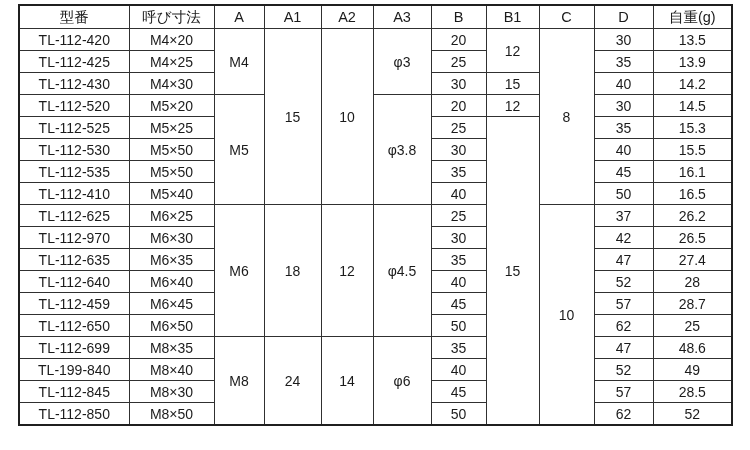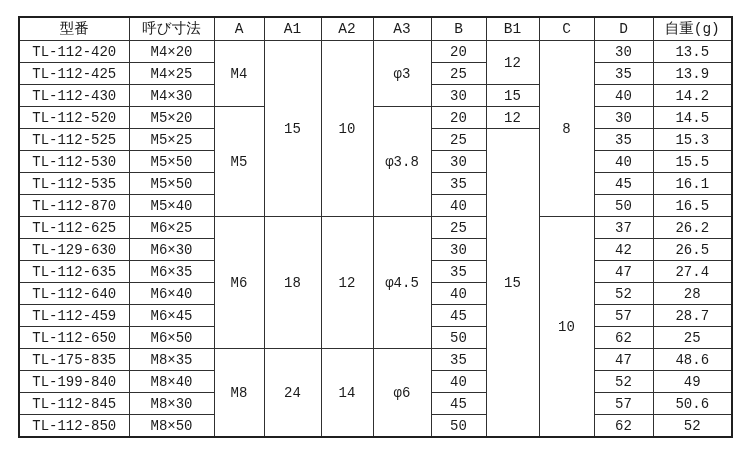--- a/index.html
+++ b/index.html
@@ -17,8 +17,7 @@
   .table-wrap {
     position: absolute;
     left: 18px;
-    top: 16px;
-    font-family: Liberation Mono, monospace;
+    top: 4px;
   }
   table.spec {
     border-collapse: collapse;

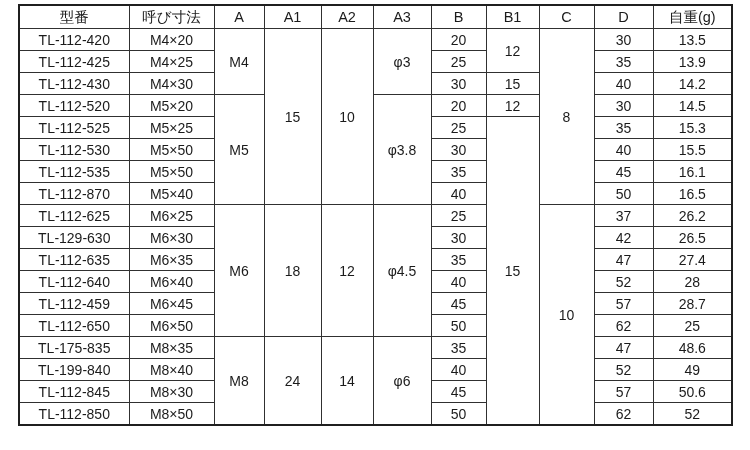--- a/index.html
+++ b/index.html
@@ -140,7 +140,7 @@
           <td>16.1</td>
         </tr>
         <tr>
-          <td>TL-112-870</td>
+          <td>TL-112-410</td>
           <td>M5×40</td>
           <td>40</td>
           <td>50</td>

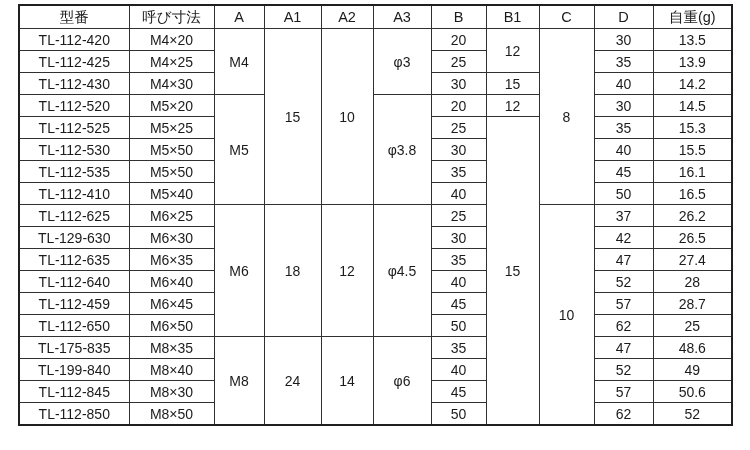--- a/index.html
+++ b/index.html
@@ -159,7 +159,7 @@
           <td>26.2</td>
         </tr>
         <tr>
-          <td>TL-129-630</td>
+          <td>TL-112-970</td>
           <td>M6×30</td>
           <td>30</td>
           <td>42</td>

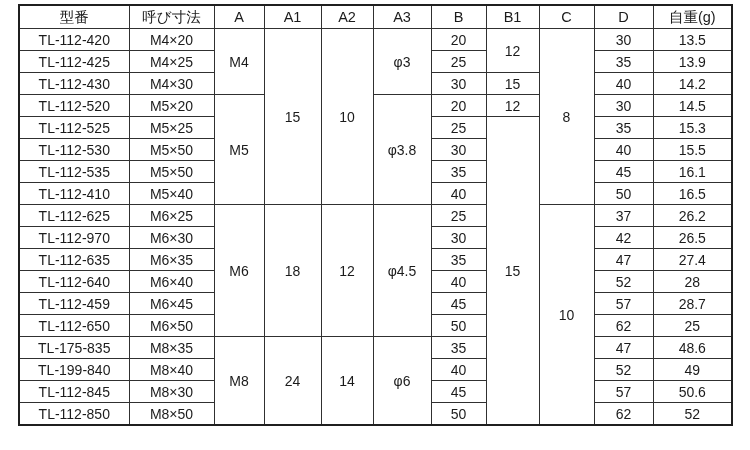--- a/index.html
+++ b/index.html
@@ -194,7 +194,7 @@
           <td>25</td>
         </tr>
         <tr>
-          <td>TL-175-835</td>
+          <td>TL-112-699</td>
           <td>M8×35</td>
           <td rowspan="4">M8</td>
           <td rowspan="4">24</td>

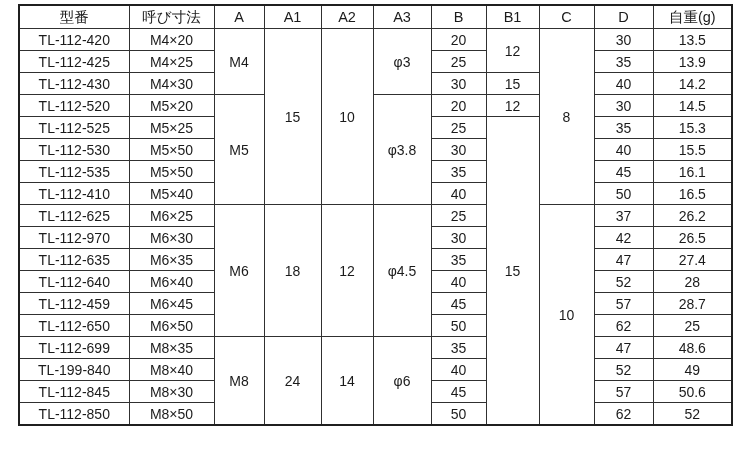--- a/index.html
+++ b/index.html
@@ -216,7 +216,7 @@
           <td>M8×30</td>
           <td>45</td>
           <td>57</td>
-          <td>50.6</td>
+          <td>28.5</td>
         </tr>
         <tr>
           <td>TL-112-850</td>

